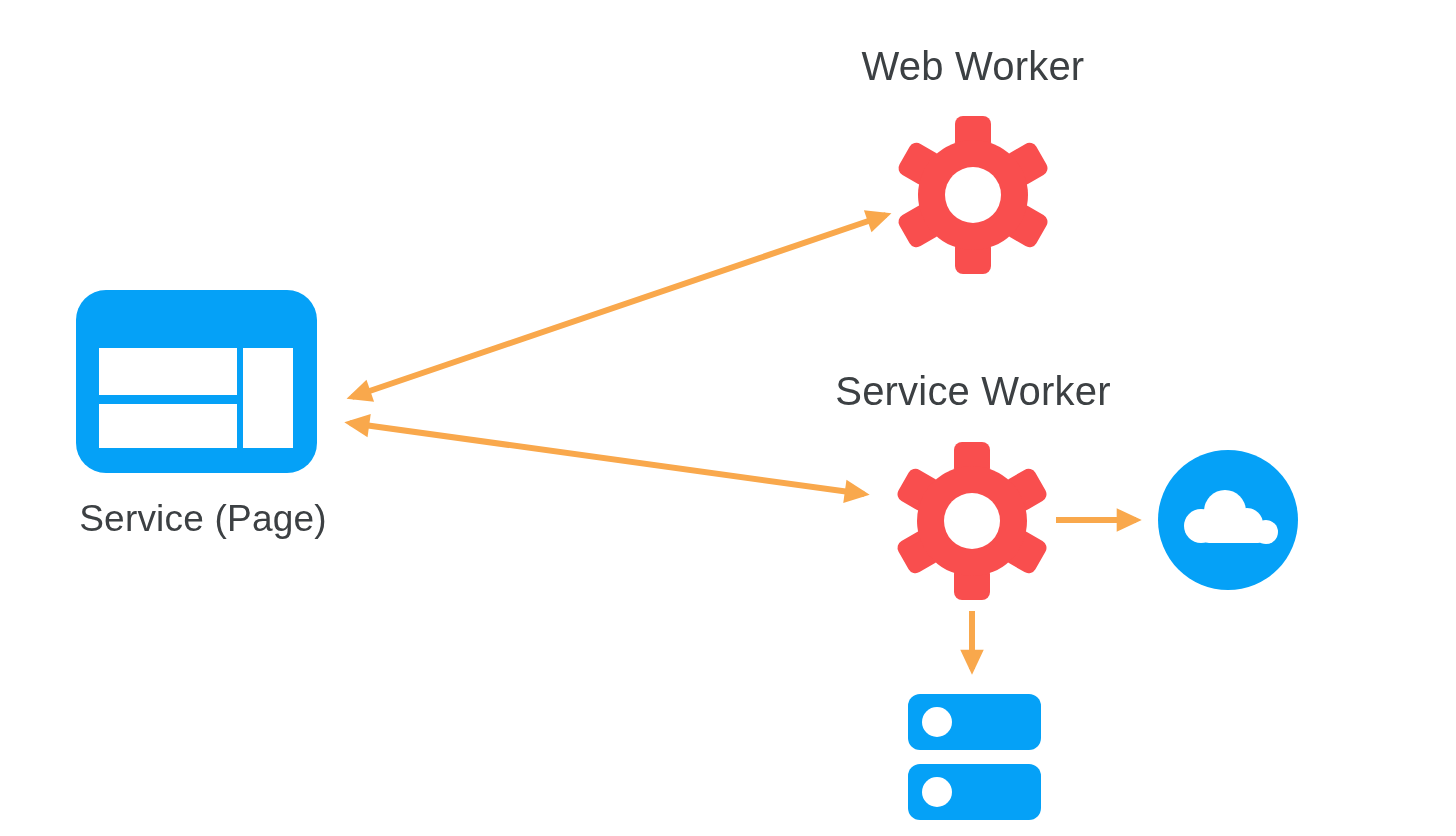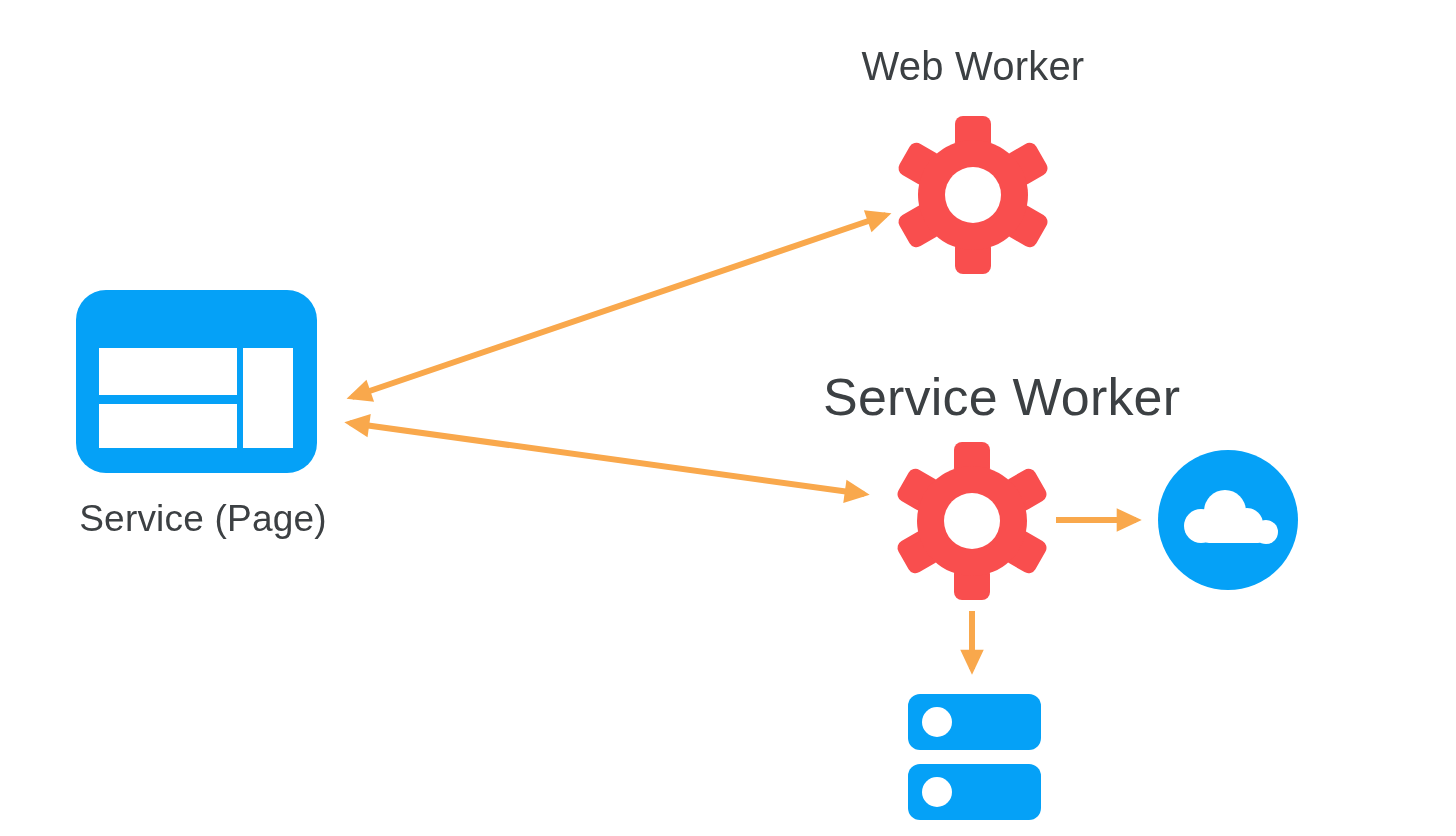--- a/index.html
+++ b/index.html
@@ -44,7 +44,7 @@
     white-space: nowrap;
   }
   .label-web-worker     { left: 843px; top: 46px;  width: 260px; font-size: 40px; }
-  .label-service-worker { left: 823px; top: 371px; width: 300px; font-size: 52px; }
+  .label-service-worker { left: 823px; top: 371px; width: 300px; font-size: 40px; }
   .label-window         { left: 53px;  top: 500px; width: 300px; font-size: 37px; }
 
   

